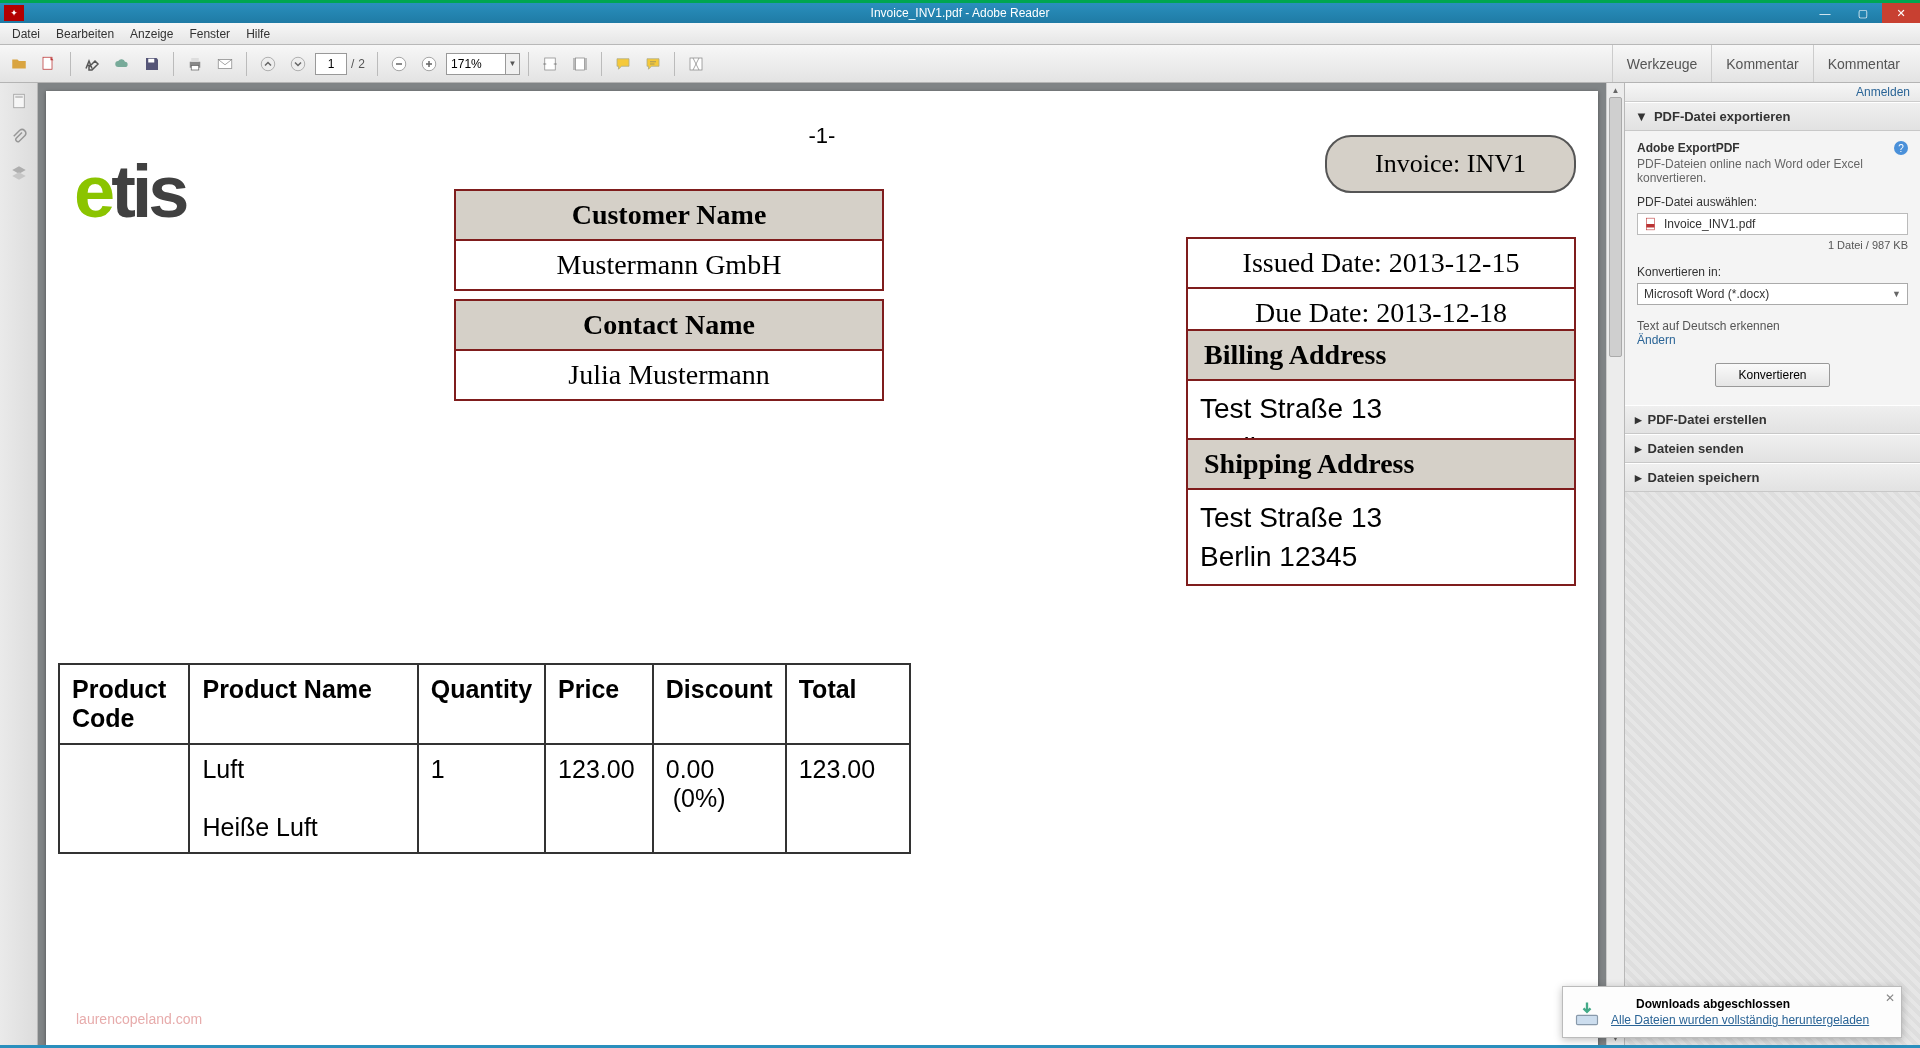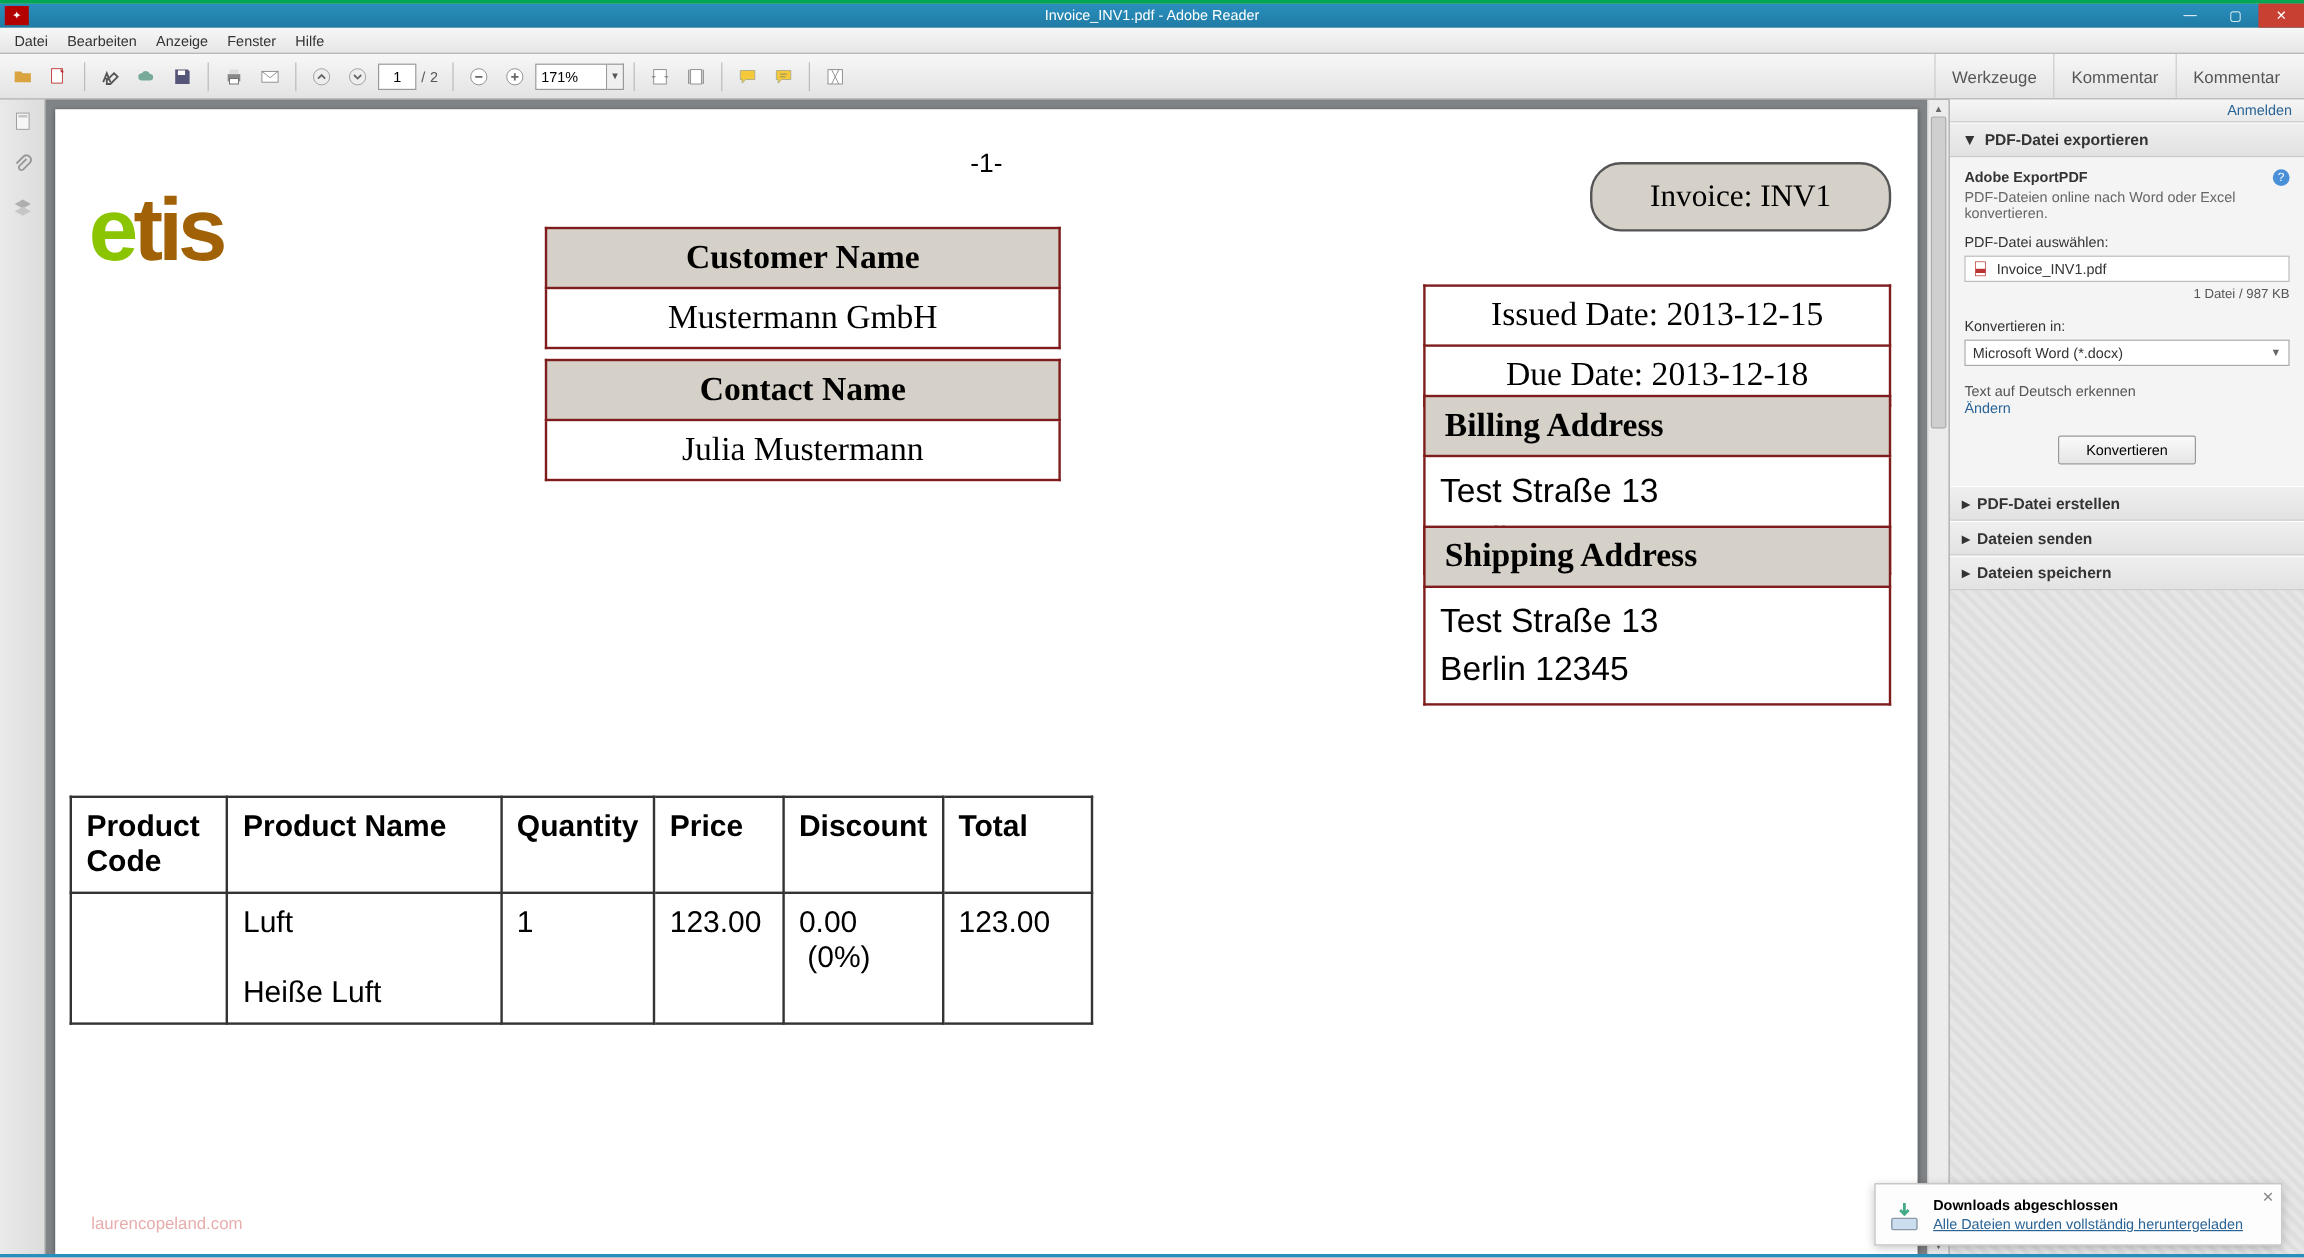--- a/index.html
+++ b/index.html
@@ -53,7 +53,7 @@
 
 .page .logo { font-size: 74px; font-weight: bold; letter-spacing: -4px; font-family: Arial, sans-serif; position: absolute; left: 28px; top: 58px; }
 .page .logo .e { color: #8bc400; }
-.page .logo .rest { color: #a16207; }
+.page .logo .rest { color: #404040; }
 .page .pgnum { text-align: center; font-size: 22px; margin-bottom: 8px; }
 
 .invoice-badge { position: absolute; right: 22px; top: 44px; border: 2px solid #555; border-radius: 26px; padding: 12px 48px; font-size: 26px; font-family: Georgia, serif; background: #d5d0c8; }

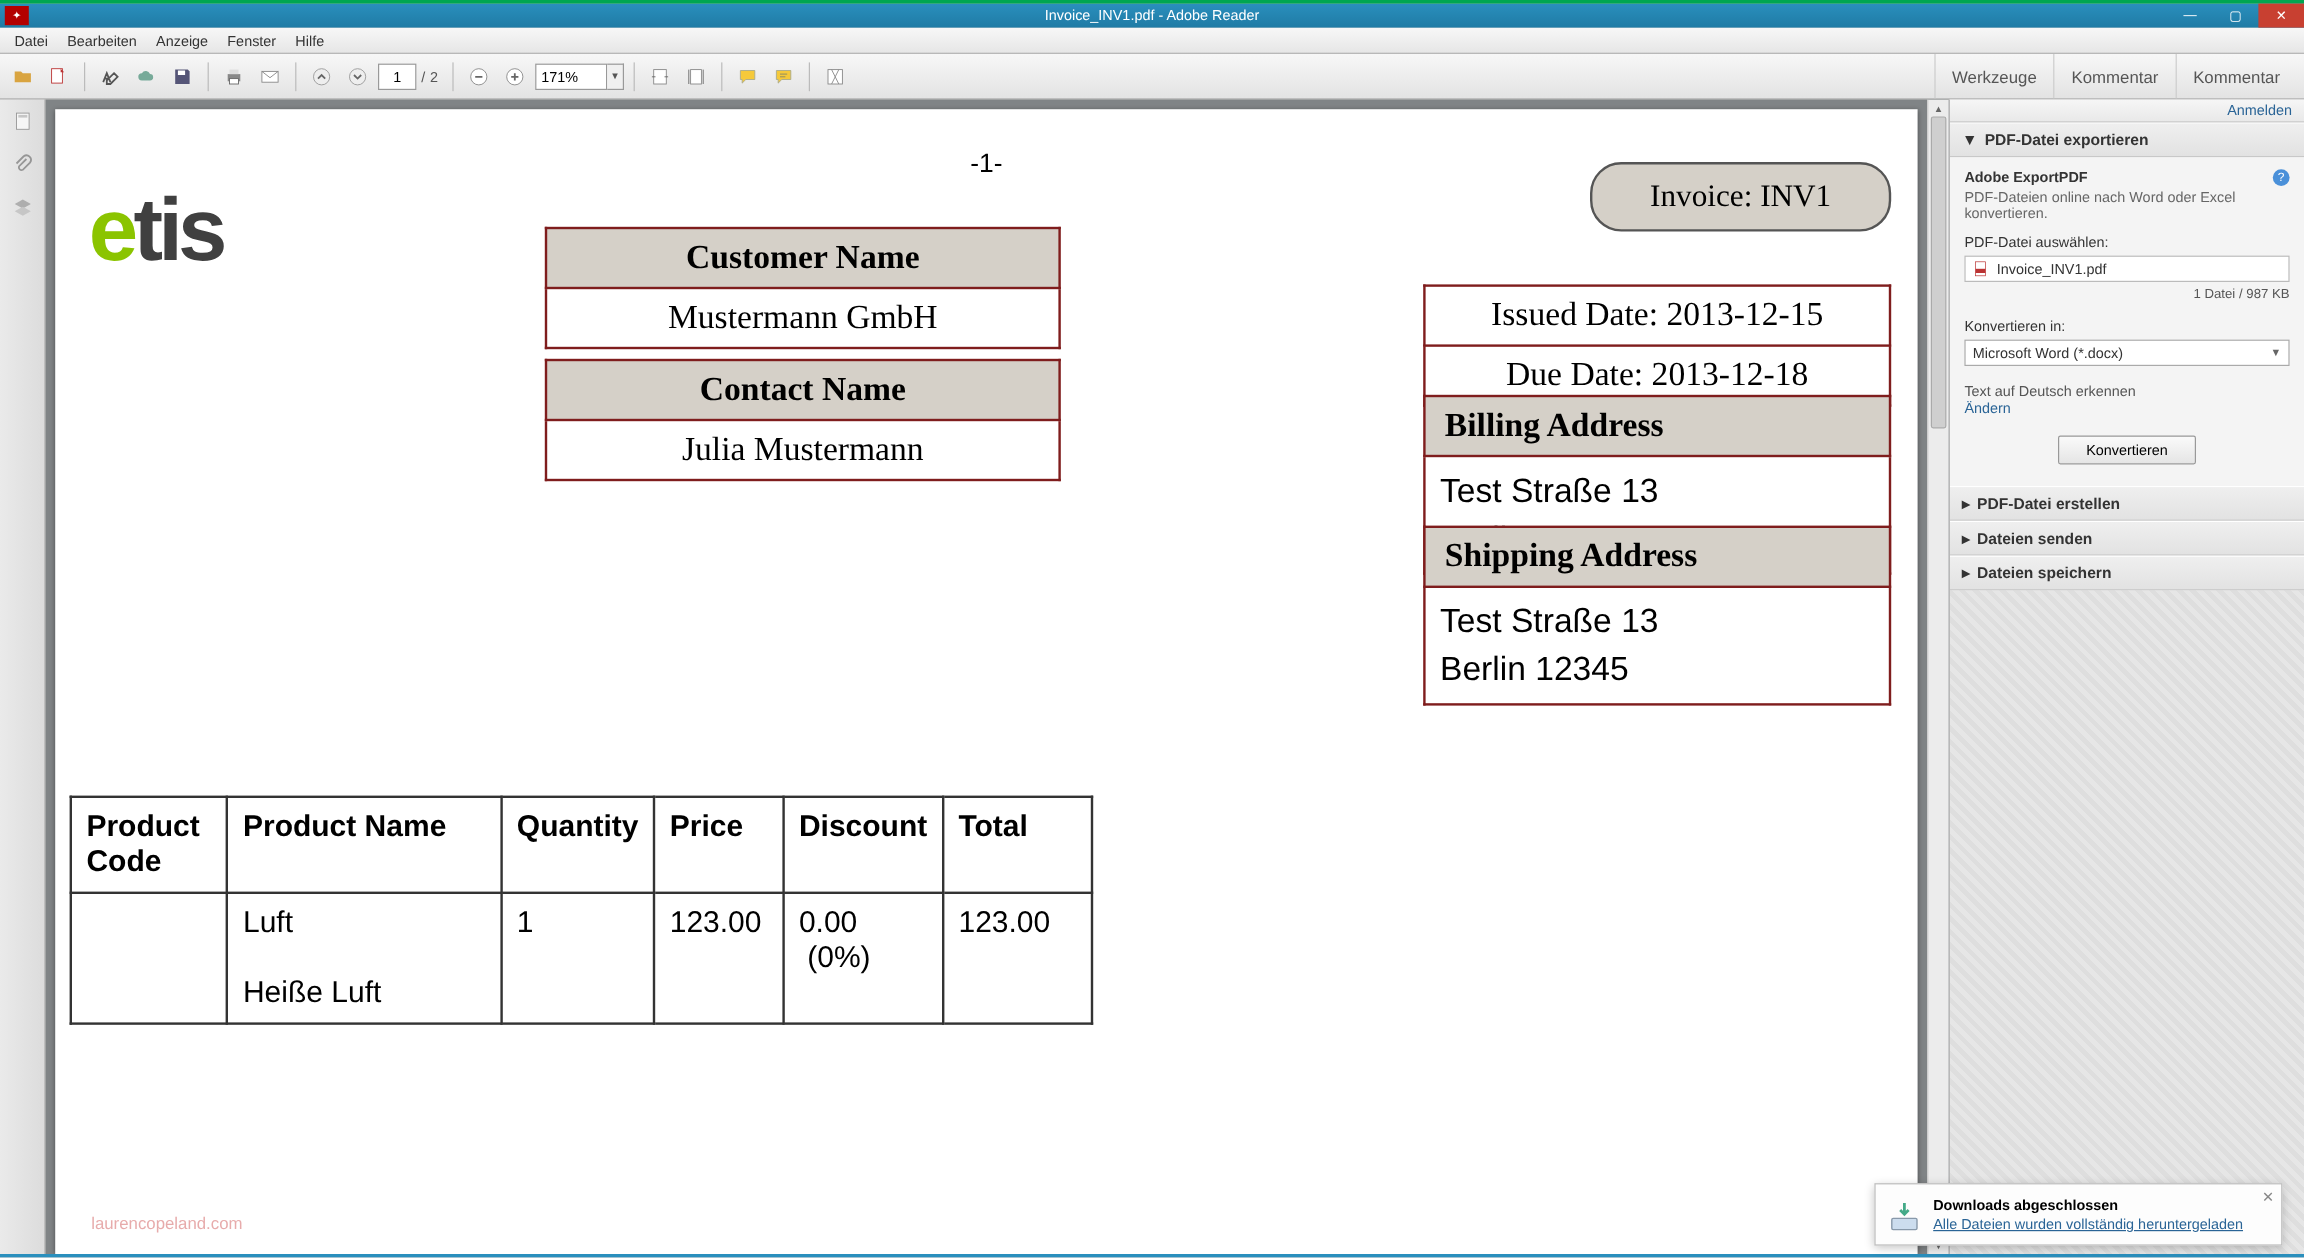--- a/index.html
+++ b/index.html
@@ -77,7 +77,7 @@
 .toast { position: absolute; right: 18px; bottom: 10px; width: 340px; background: #fdfdfd; border: 1px solid #bbb; box-shadow: 0 2px 8px rgba(0,0,0,0.25); padding: 10px 28px 10px 48px; font-size: 12px; z-index: 100; }
 .toast .toast-icon { position: absolute; left: 10px; top: 12px; width: 28px; height: 28px; }
 .toast .toast-close { position: absolute; right: 6px; top: 4px; cursor: pointer; color: #888; font-size: 12px; }
-.toast .toast-title { font-weight: bold; margin-bottom: 2px; }
+.toast .toast-title { font-weight: bold; margin-bottom: 2px; margin-left: 25px; }
 .toast .toast-link { color: #2a6496; text-decoration: underline; cursor: pointer; }
 
 .bottom-bar { position: absolute; left: 0; right: 0; bottom: 0; height: 3px; background: #2a8fbd; }

